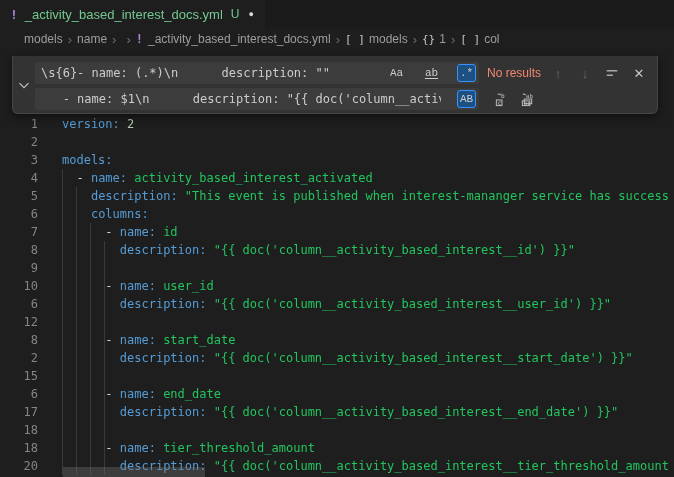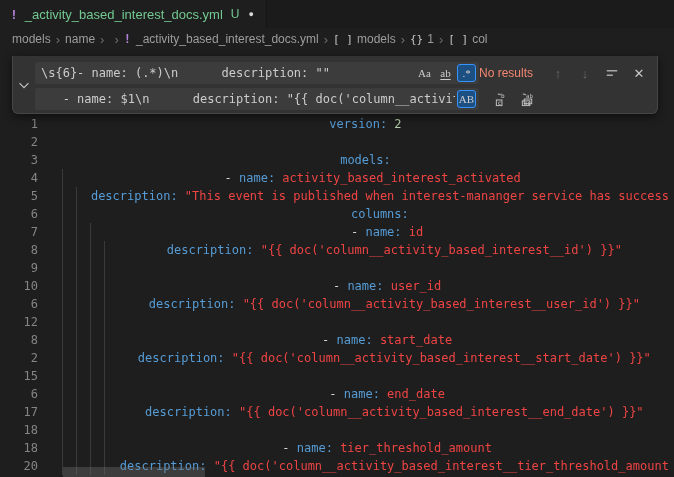--- a/index.html
+++ b/index.html
@@ -18,7 +18,7 @@
   .tab .dirty-dot { color:#d8d8d8; font-size:9px; margin-left:9px; }
   
   .breadcrumbs { position:absolute; top:28px; left:0; right:0; height:22px; background:#1e1e1e;
-    display:flex; align-items:center; padding-left:12px; font-size:12px; color:#9d9d9d; white-space:nowrap; overflow:hidden; }
+    display:flex; align-items:center; padding-left:24px; font-size:12px; color:#9d9d9d; white-space:nowrap; overflow:hidden; }
   .crumb { display:flex; align-items:center; color:#9d9d9d; }
   .crumb .crumb-sym { color:#c5c5c5; margin-right:4px; font-family:"DejaVu Sans Mono", monospace; font-size:11px; }
   .crumb .crumb-fileicon { color:#b180d7; font-weight:bold; margin-right:5px; font-family:"DejaVu Sans Mono", monospace; }

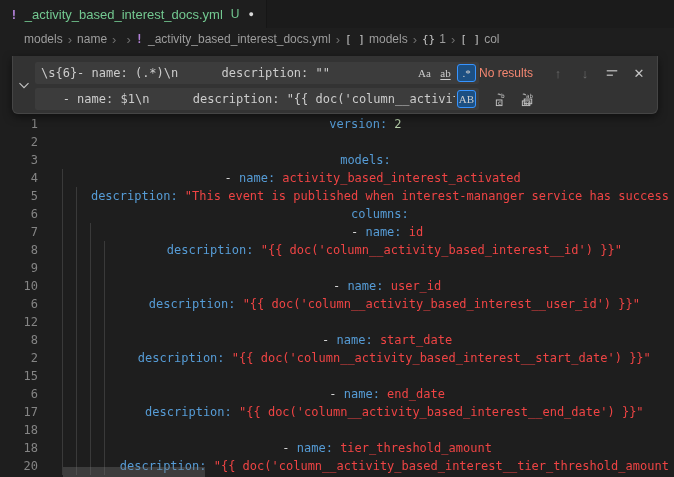--- a/index.html
+++ b/index.html
@@ -45,8 +45,8 @@
     align-items:center; padding:0 3px 0 6px; font-family:"DejaVu Sans Mono", monospace; font-size:12px; color:#cccccc; }
   .fw-input .fw-text { flex:1; overflow:hidden; white-space:pre; }
   .fw-toggle { min-width:19px; height:18px; display:flex; align-items:center; justify-content:center;
-    font-family:Liberation Serif, serif; font-size:11px; color:#cccccc; border-radius:3px;
-    margin-left:2px; border:1px solid transparent; cursor:pointer; }
+    font-family:Liberation Mono, monospace; font-size:11px; color:#cccccc; border-radius:3px;
+    margin-left:16px; border:1px solid transparent; cursor:pointer; }
   .fw-toggle.word u { text-underline-offset:2px; }
   .fw-toggle.active { background:#1c4f82; border-color:#3794ff; }
   .fw-status { color:#f48771; font-size:12px; margin-left:0; white-space:nowrap; }

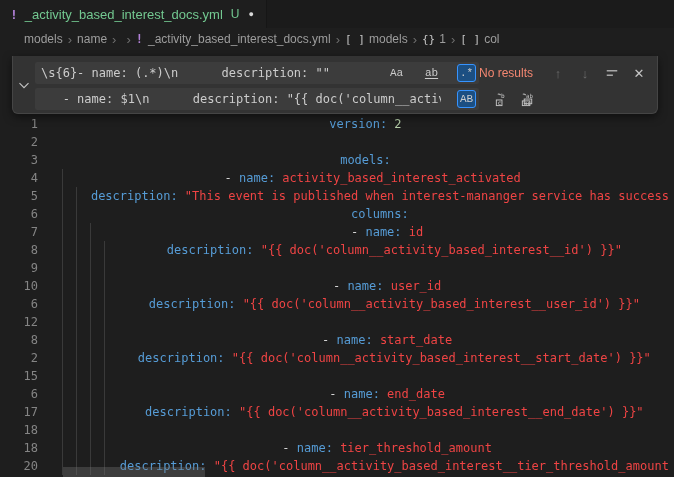--- a/index.html
+++ b/index.html
@@ -49,7 +49,7 @@
     margin-left:16px; border:1px solid transparent; cursor:pointer; }
   .fw-toggle.word u { text-underline-offset:2px; }
   .fw-toggle.active { background:#1c4f82; border-color:#3794ff; }
-  .fw-status { color:#f48771; font-size:12px; margin-left:0; white-space:nowrap; }
+  .fw-status { color:#f48771; font-size:12px; margin-left:8px; white-space:nowrap; }
   .fw-actions { margin-left:auto; display:flex; align-items:center; gap:7px; padding-right:2px; }
   .icon-btn { width:20px; height:20px; display:flex; align-items:center; justify-content:center;
     color:#c5c5c5; font-size:13px; cursor:pointer; border-radius:3px; }

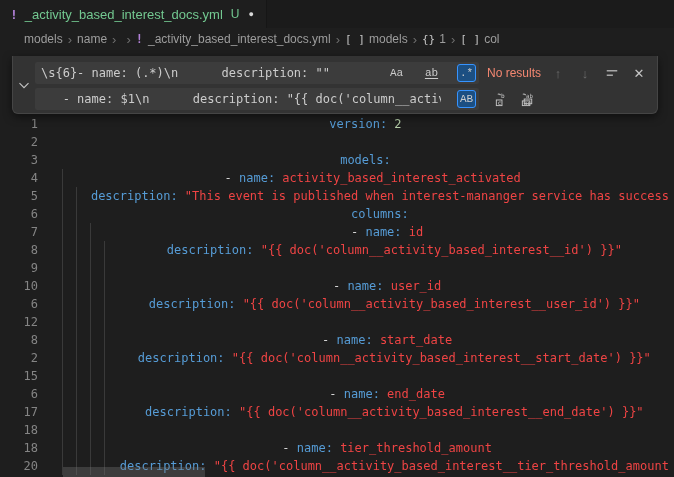--- a/index.html
+++ b/index.html
@@ -28,7 +28,7 @@
   .gutter { position:absolute; top:65px; left:0; width:38px; text-align:right;
     font-family:"DejaVu Sans Mono", monospace; font-size:12px; line-height:18px; color:#858585; }
   .code { position:absolute; top:65px; left:62px; font-family:"DejaVu Sans Mono", monospace;
-    font-size:12px; line-height:18px; white-space:pre; color:#d4d4d4;text-align:center; }
+    font-size:12px; line-height:18px; white-space:pre; color:#d4d4d4; }
   .code-line { height:18px; }
   .tok-k { color:#569cd6; } .tok-s { color:#ef4444; } .tok-n { color:#b5cea8; } .tok-p { color:#d4d4d4; }
   .indent-guide { position:absolute; width:1px; background:#3a3a3a; }

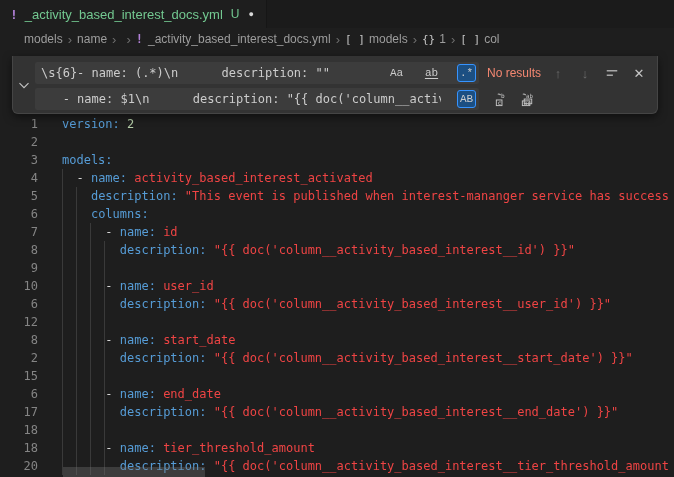--- a/index.html
+++ b/index.html
@@ -30,7 +30,7 @@
   .code { position:absolute; top:65px; left:62px; font-family:"DejaVu Sans Mono", monospace;
     font-size:12px; line-height:18px; white-space:pre; color:#d4d4d4; }
   .code-line { height:18px; }
-  .tok-k { color:#569cd6; } .tok-s { color:#ef4444; } .tok-n { color:#b5cea8; } .tok-p { color:#d4d4d4; }
+  .tok-k { color:#569cd6; } .tok-s { color:#22c55e; } .tok-n { color:#b5cea8; } .tok-p { color:#d4d4d4; }
   .indent-guide { position:absolute; width:1px; background:#3a3a3a; }
   .hscrollbar { position:absolute; left:63px; bottom:0; width:142px; height:10px; background:rgba(121,121,121,0.35); }
   

